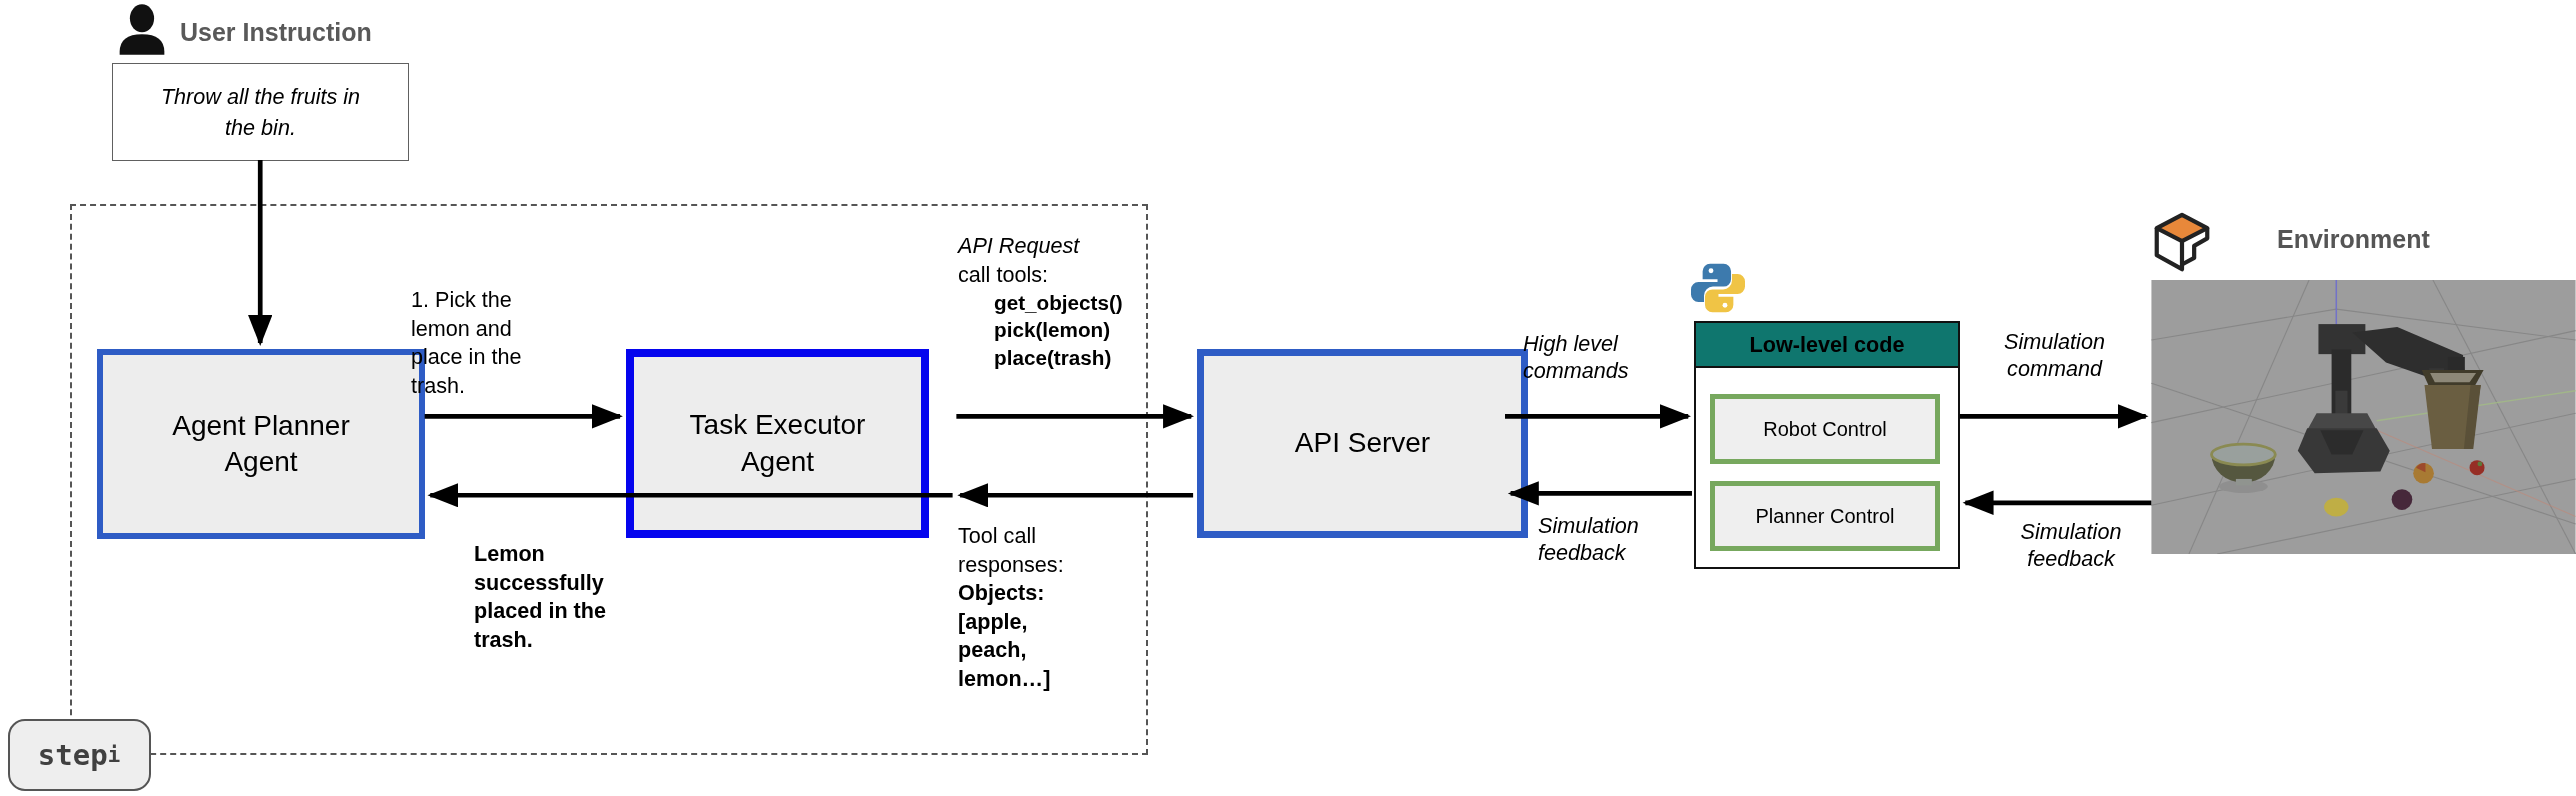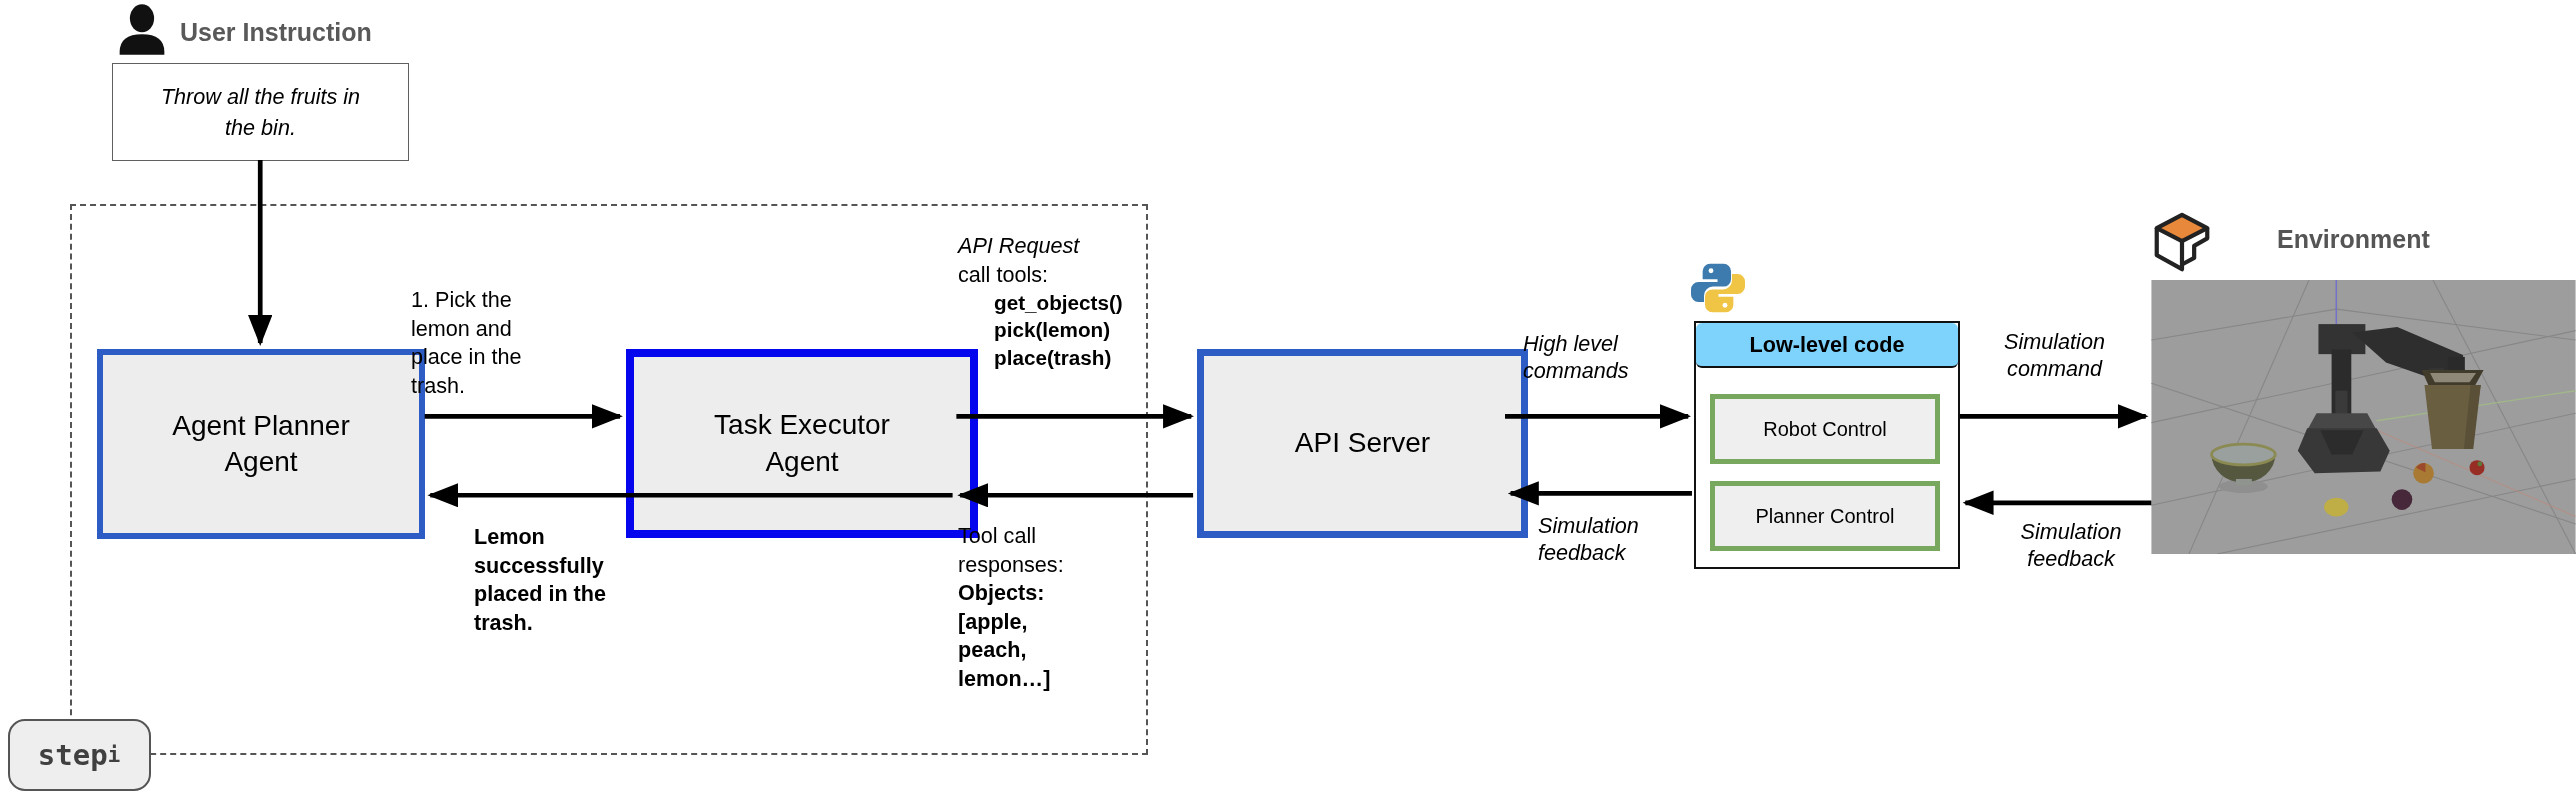--- a/index.html
+++ b/index.html
@@ -50,8 +50,8 @@
     left:1694px;top:321px;width:266px;height:248px;border:2.8px solid #111;background:#fff;box-sizing:border-box;
   }
   .lowlevel .hdr{
-    height:43px;background:#7dd3fc;border-bottom:2.8px solid #111;
-    display:flex;align-items:center;justify-content:center;font-weight:bold;font-size:21.6px;border-radius:6px;
+    height:43px;background:#0f766e;border-bottom:2.8px solid #111;
+    display:flex;align-items:center;justify-content:center;font-weight:bold;font-size:21.6px;
   }
   .ctrl{
     position:absolute;left:14px;width:230px;height:70px;border:5.6px solid #77a85e;background:#efefef;

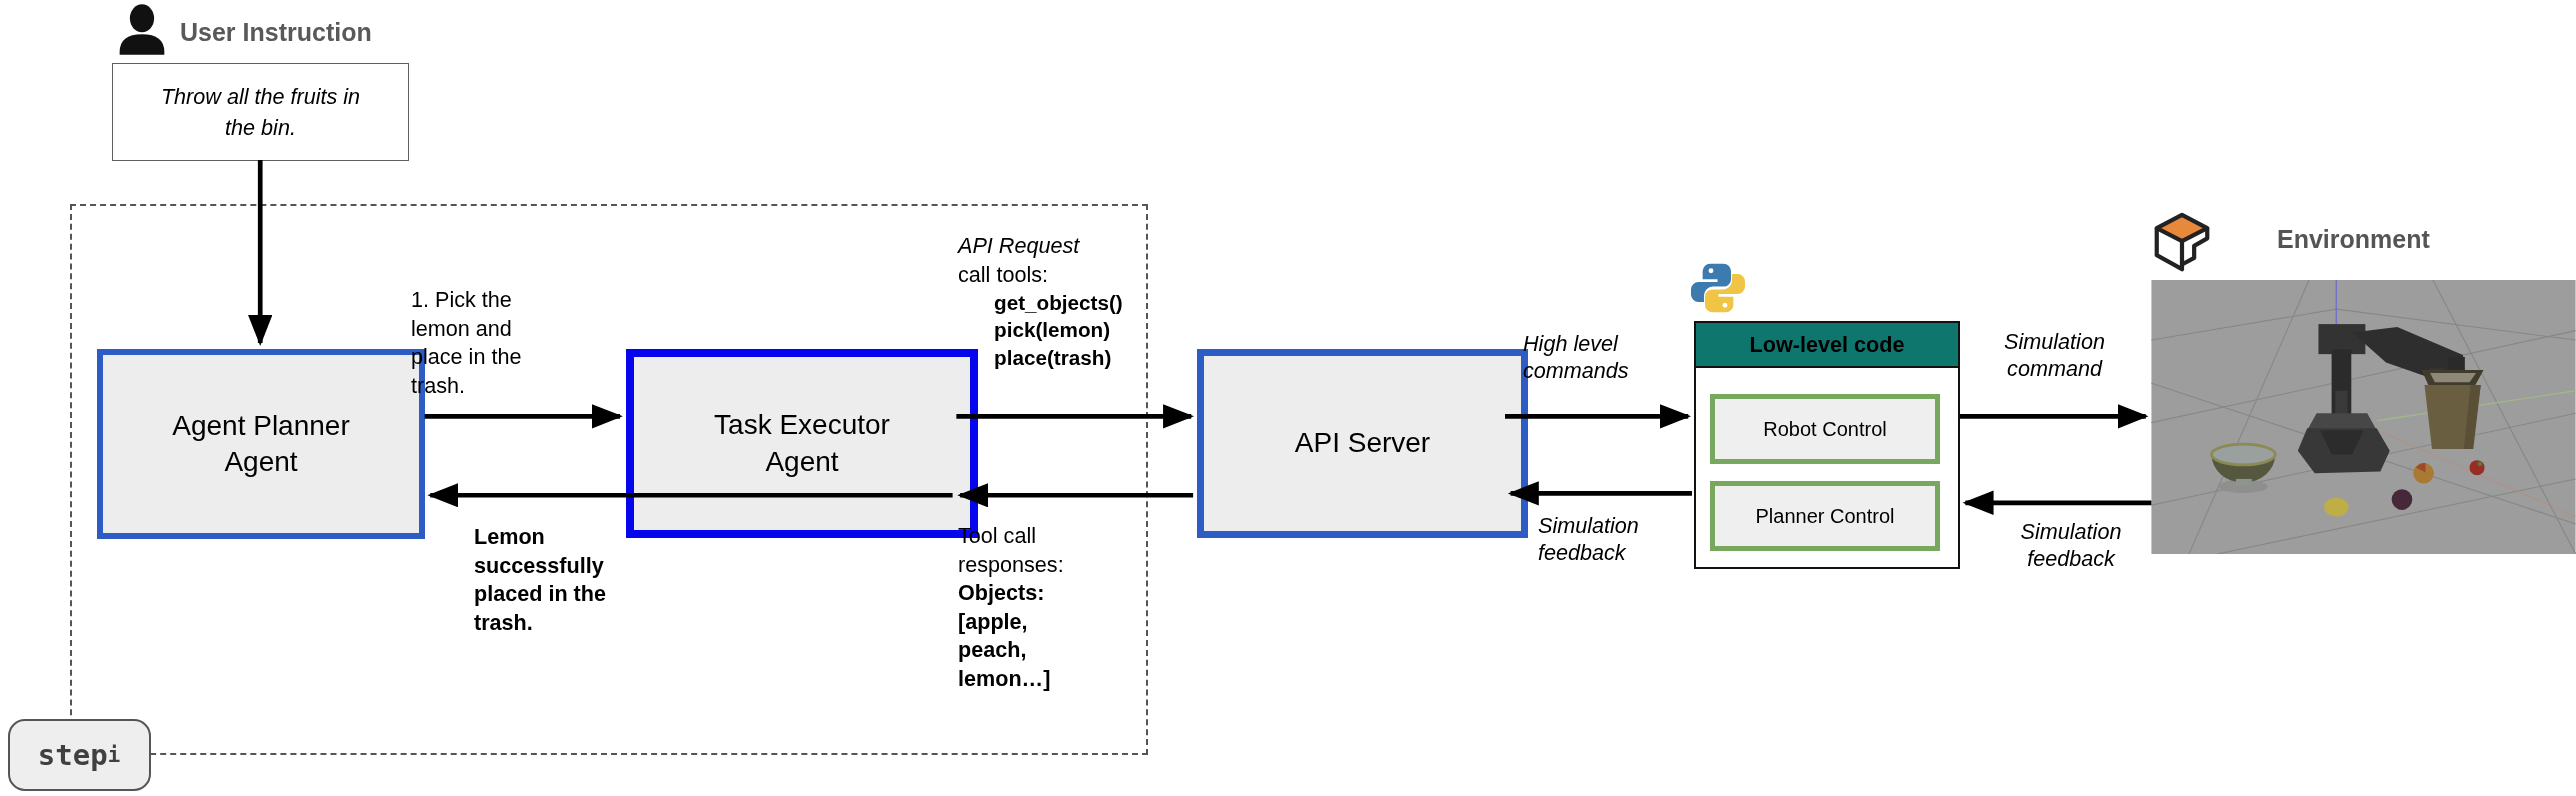--- a/index.html
+++ b/index.html
@@ -29,7 +29,7 @@
   }
   .node .label{max-width:235px;}
   .planner{left:97px;top:349px;width:328px;height:190px;border:6.6px solid #2e5cc5;}
-  .executor{left:626px;top:349px;width:352px;height:189px;border:8.5px solid #0505ee;}
+  .executor{left:626px;top:349px;width:303px;height:189px;border:8.5px solid #0505ee;}
   .api-server{left:1197px;top:349px;width:331px;height:189px;border:7.5px solid #2e5cc5;}
   
   .ann{font-size:21.6px;line-height:1.32;}

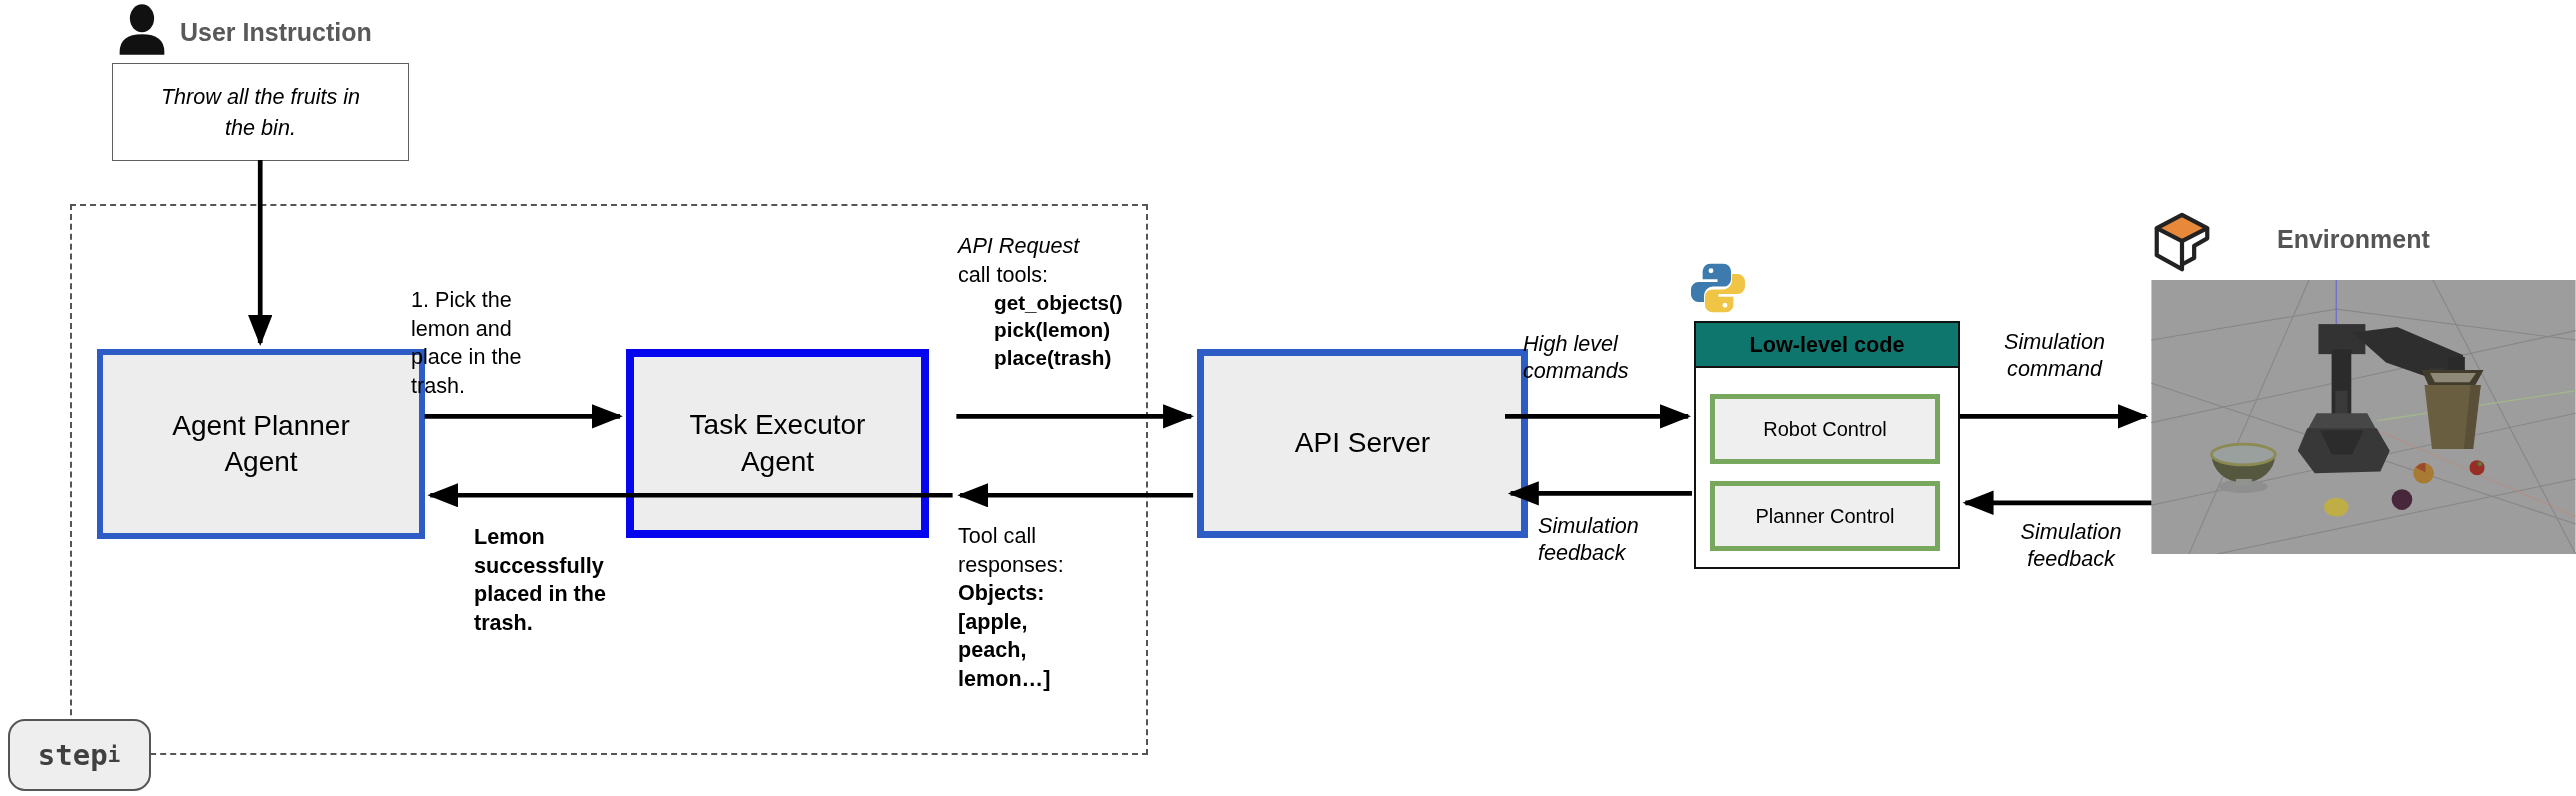--- a/index.html
+++ b/index.html
@@ -36,7 +36,7 @@
   .ann .it{font-style:italic;}
   .ann .b{font-weight:bold;}
   .plan-label{left:411px;top:286px;width:130px;}
-  .result-label{left:474px;top:523px;width:158px;font-weight:bold;}
+  .result-label{left:474px;top:540px;width:158px;font-weight:bold;}
   .calltools-label{left:958px;top:232px;width:167px;}
   .calltools-label .b{font-size:20.7px;margin-left:36px;}
   .toolresp-label{left:958px;top:522px;width:122px;}

